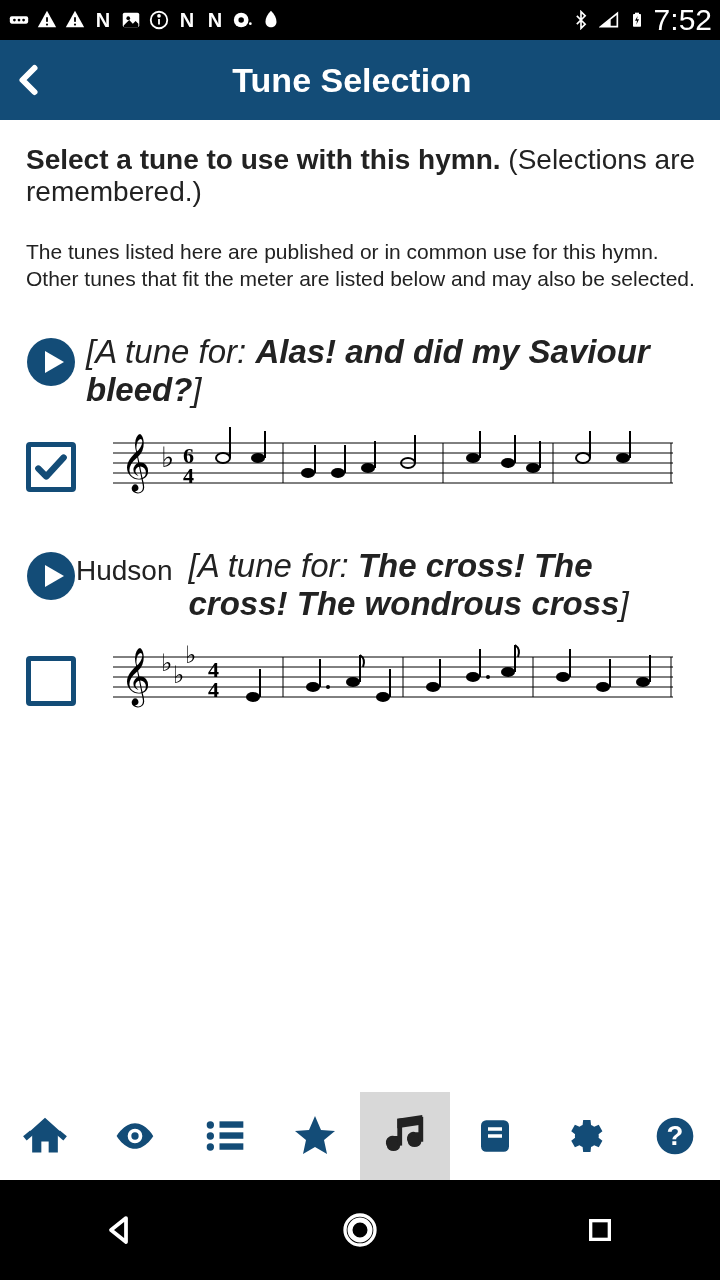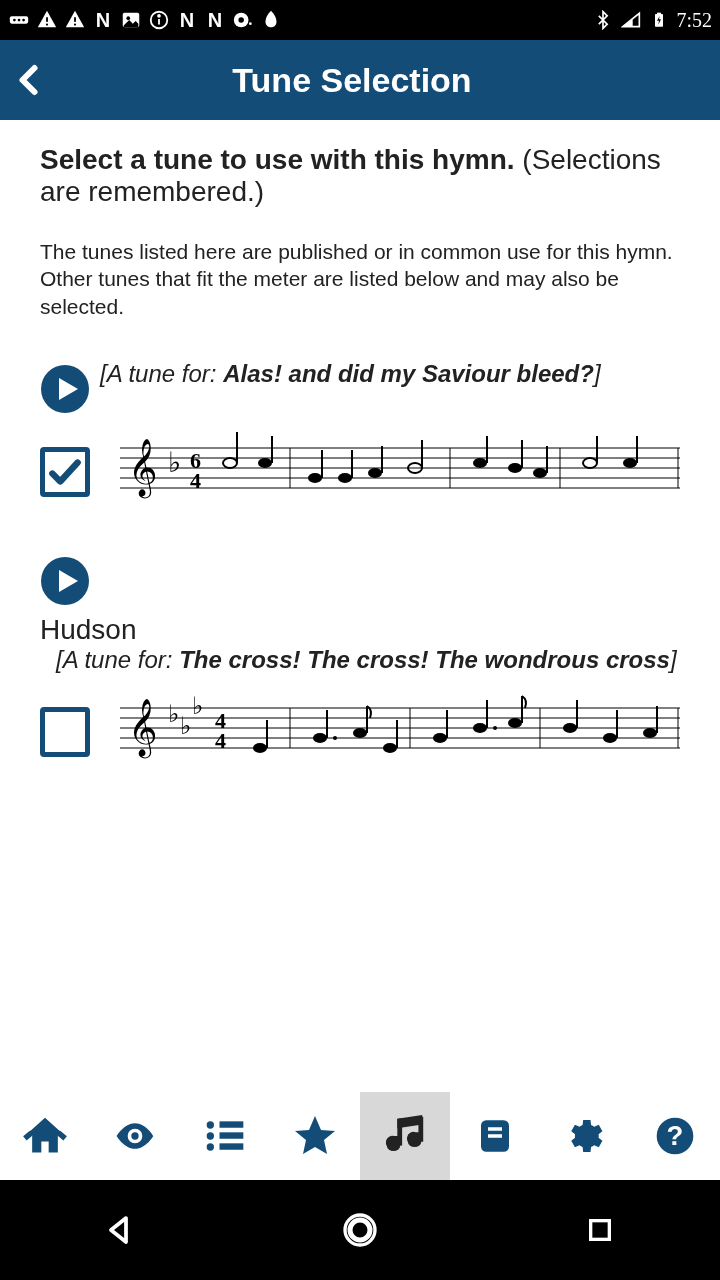--- a/index.html
+++ b/index.html
@@ -126,7 +126,7 @@
           <path d="M13 6 L9 13 L12 13 L11 19 L15 11 L12 11 Z" fill="#000"></path>
         </svg>
     </span>
-    <span style="font-size:20px;font-family:Liberation Serif, serif;">7:52</span>
+    <span style="font-size:30px;">7:52</span>
   </div>
 </div>
 

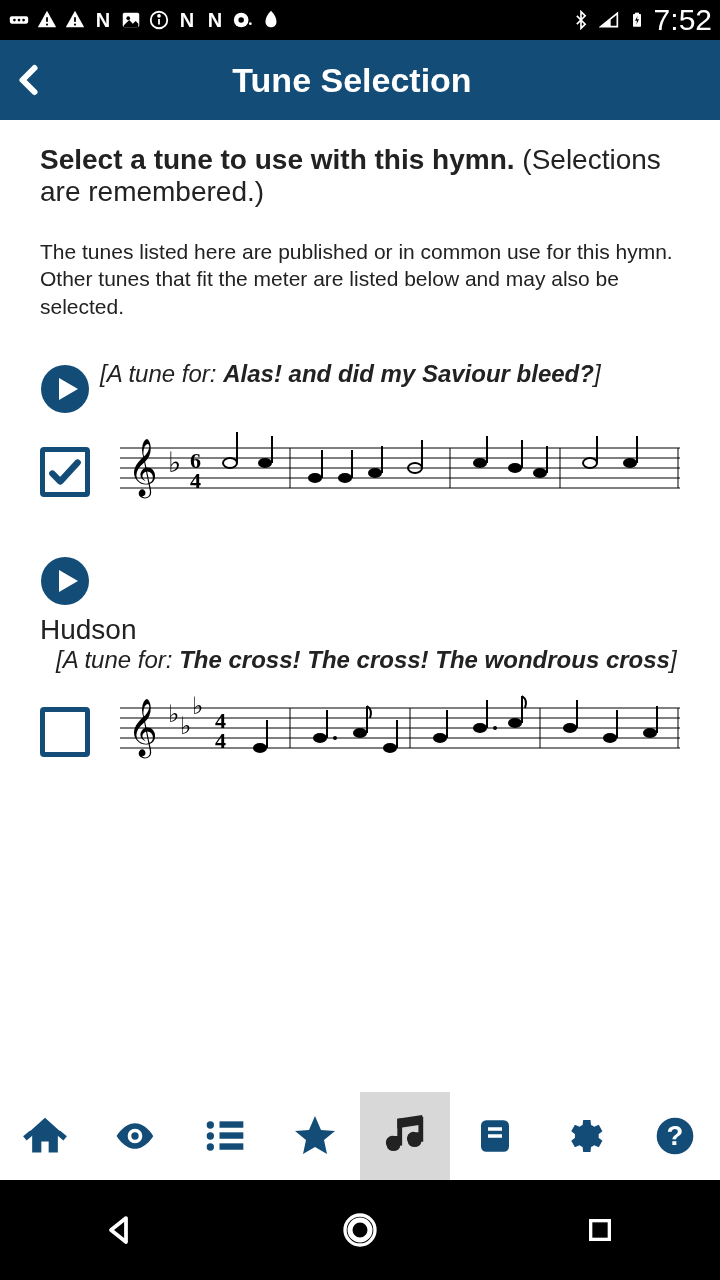--- a/index.html
+++ b/index.html
@@ -17,7 +17,7 @@
   .header-title { position: absolute; left: 0; right: 16px; text-align: center; font-size: 34px; font-weight: bold; pointer-events: none; }
   
   
-  .content { padding: 24px 22px 0 40px; color: #222; height: calc(1280px - 40px - 80px - 88px - 100px); overflow: hidden; }
+  .content { padding: 24px 22px 0 26px; color: #222; height: calc(1280px - 40px - 80px - 88px - 100px); overflow: hidden; }
   .intro-bold { font-weight: bold; font-size: 28px; display: inline; }
   .intro-rest { font-size: 28px; display: inline; }
   .intro-para2 { font-size: 21px; margin-top: 30px; line-height: 1.3; }

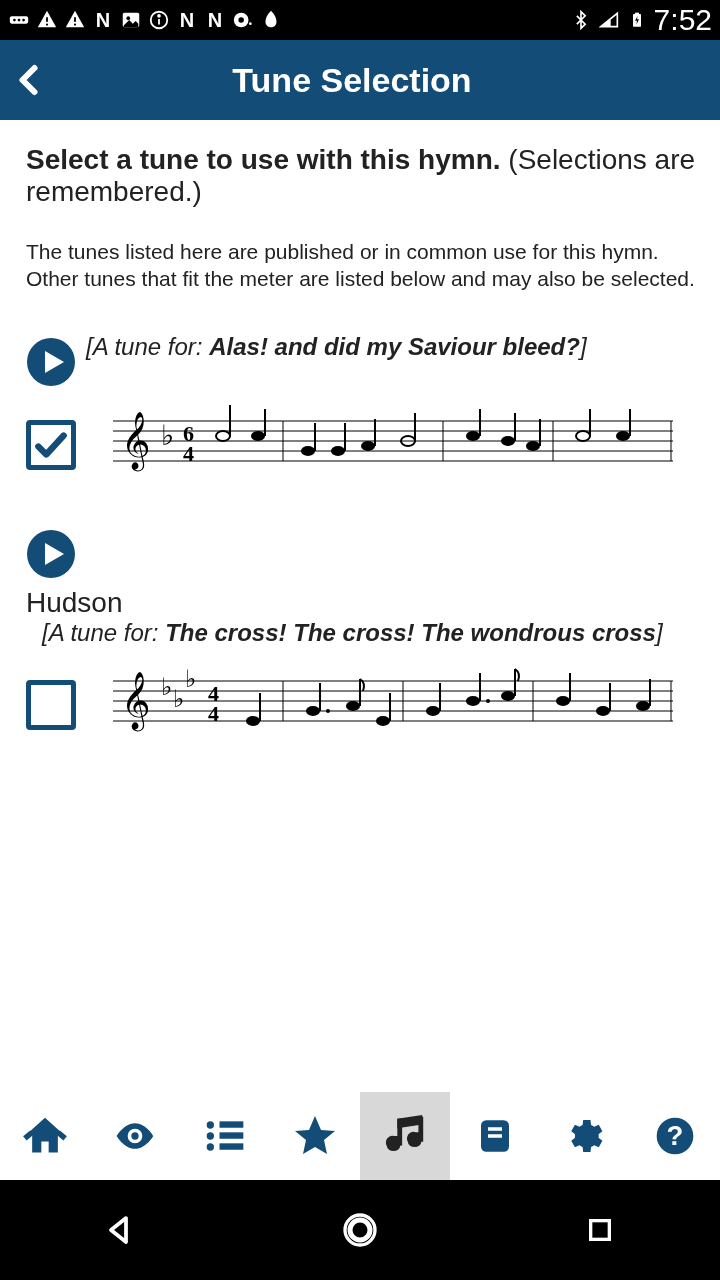--- a/index.html
+++ b/index.html
@@ -29,7 +29,7 @@
   .play-circle { fill: #134c77; }
   .tune-texts { margin-left: 10px; }
   .tune-name { font-size: 28px; color: #222; }
-  .tune-sub { font-size: 24px; font-style: italic; color: #222; }
+  .tune-sub { font-size: 33px; font-style: italic; color: #222; }
   .tune-sub-bold { font-weight: bold; font-style: italic; }
   
   .score-row { display: flex; align-items: center; margin-top: 18px; gap: 12px; }

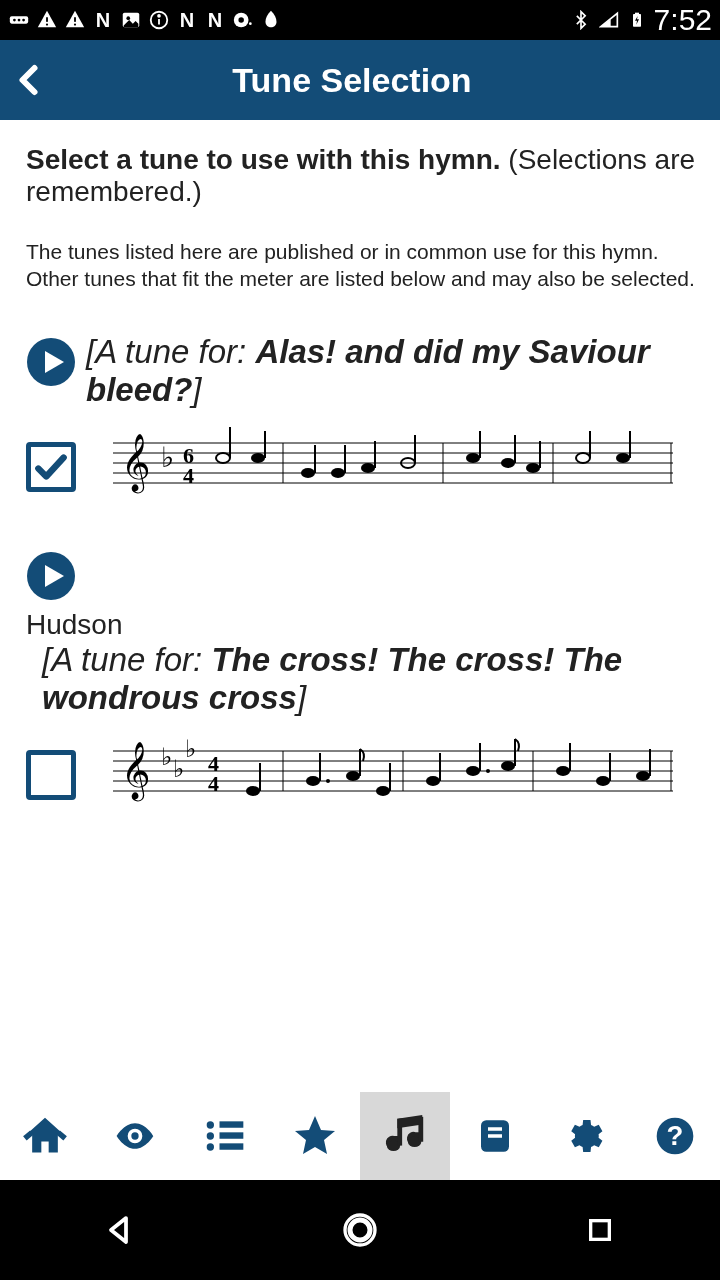--- a/index.html
+++ b/index.html
@@ -36,7 +36,7 @@
   .checkbox { width: 50px; height: 50px; border: 5px solid #134c77; border-radius: 4px; display: flex; align-items: center; justify-content: center; flex-shrink: 0; }
   .score { flex: 1; height: 80px; }
   
-  .tune-item.second .tune-head { flex-direction: column; align-items: flex-start; }
+  .tune-item.second .tune-head { flex-direction: row; align-items: flex-start; }
   .tune-item.second .tune-name { margin-left: 0; margin-top: 8px; }
   .tune-item.second .tune-sub { margin-left: 16px; }
   

